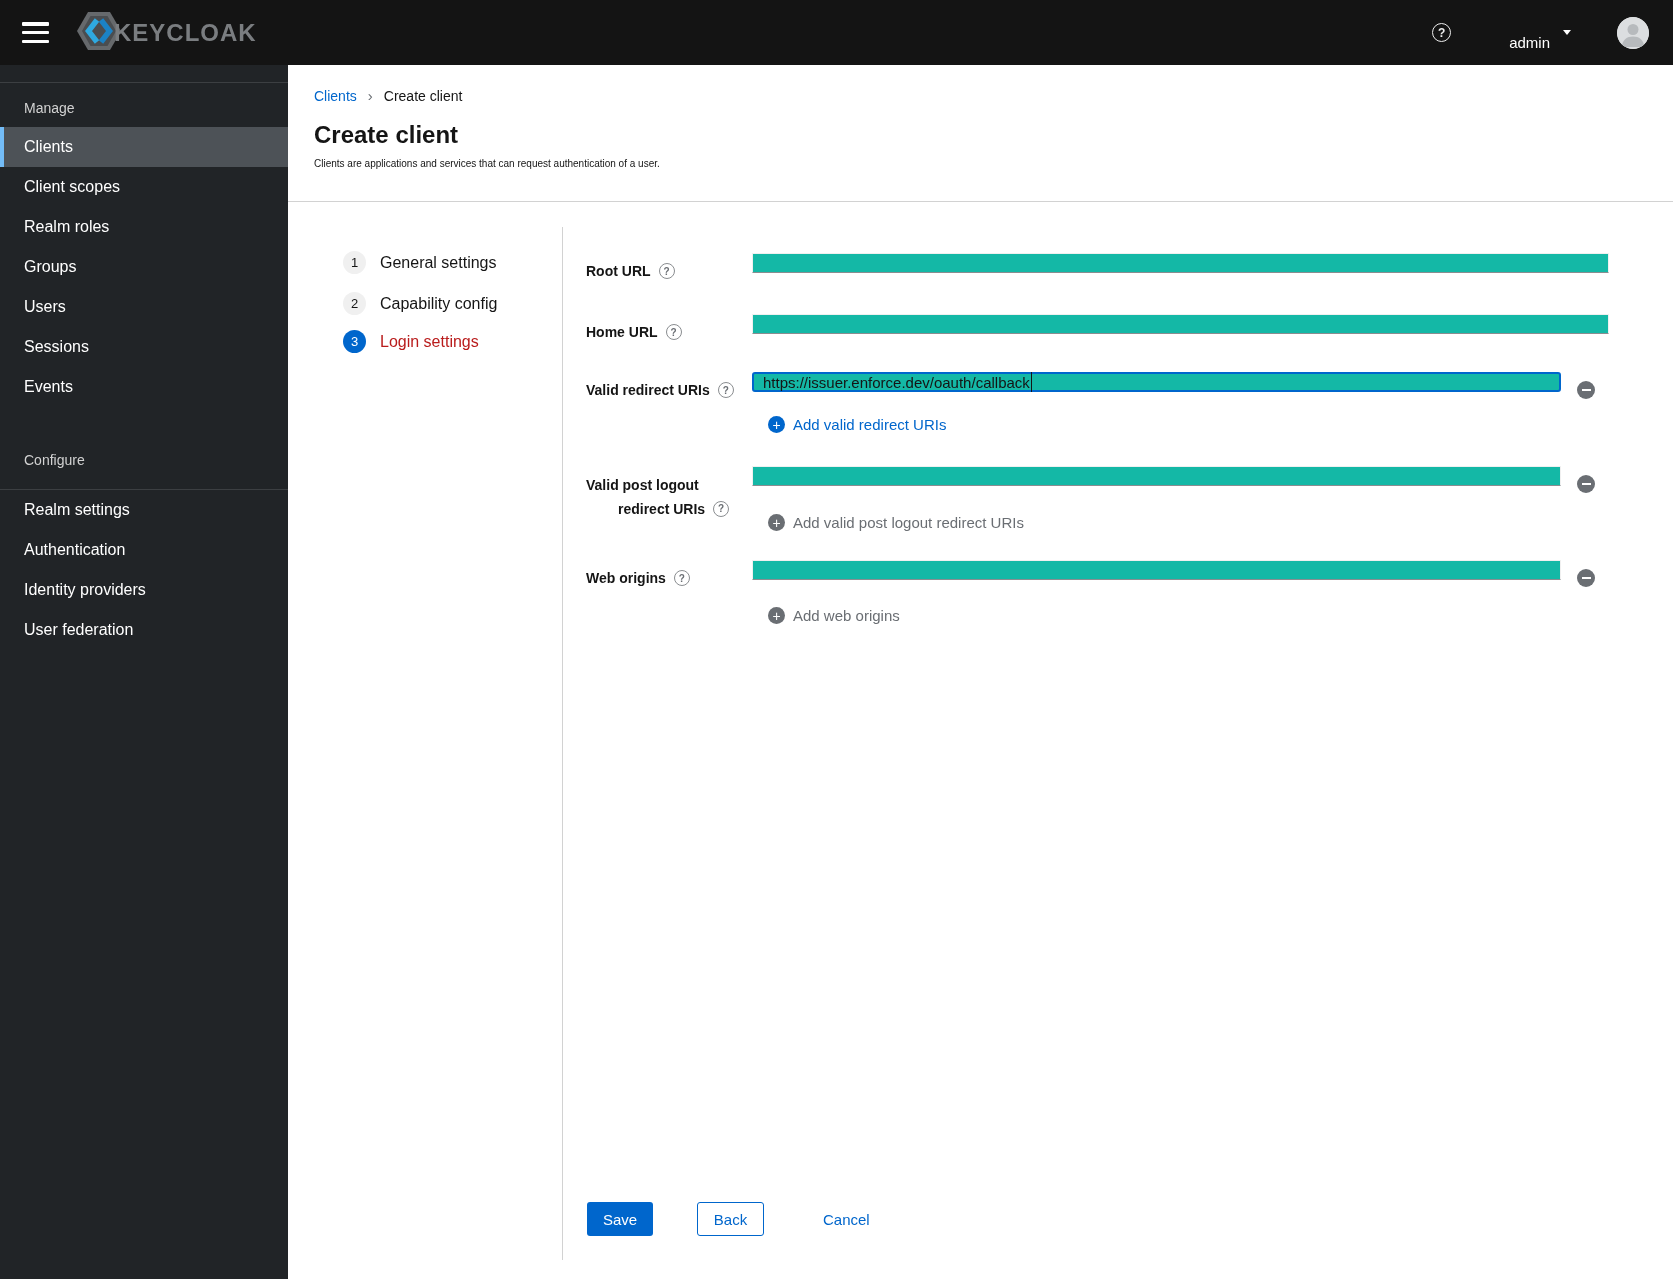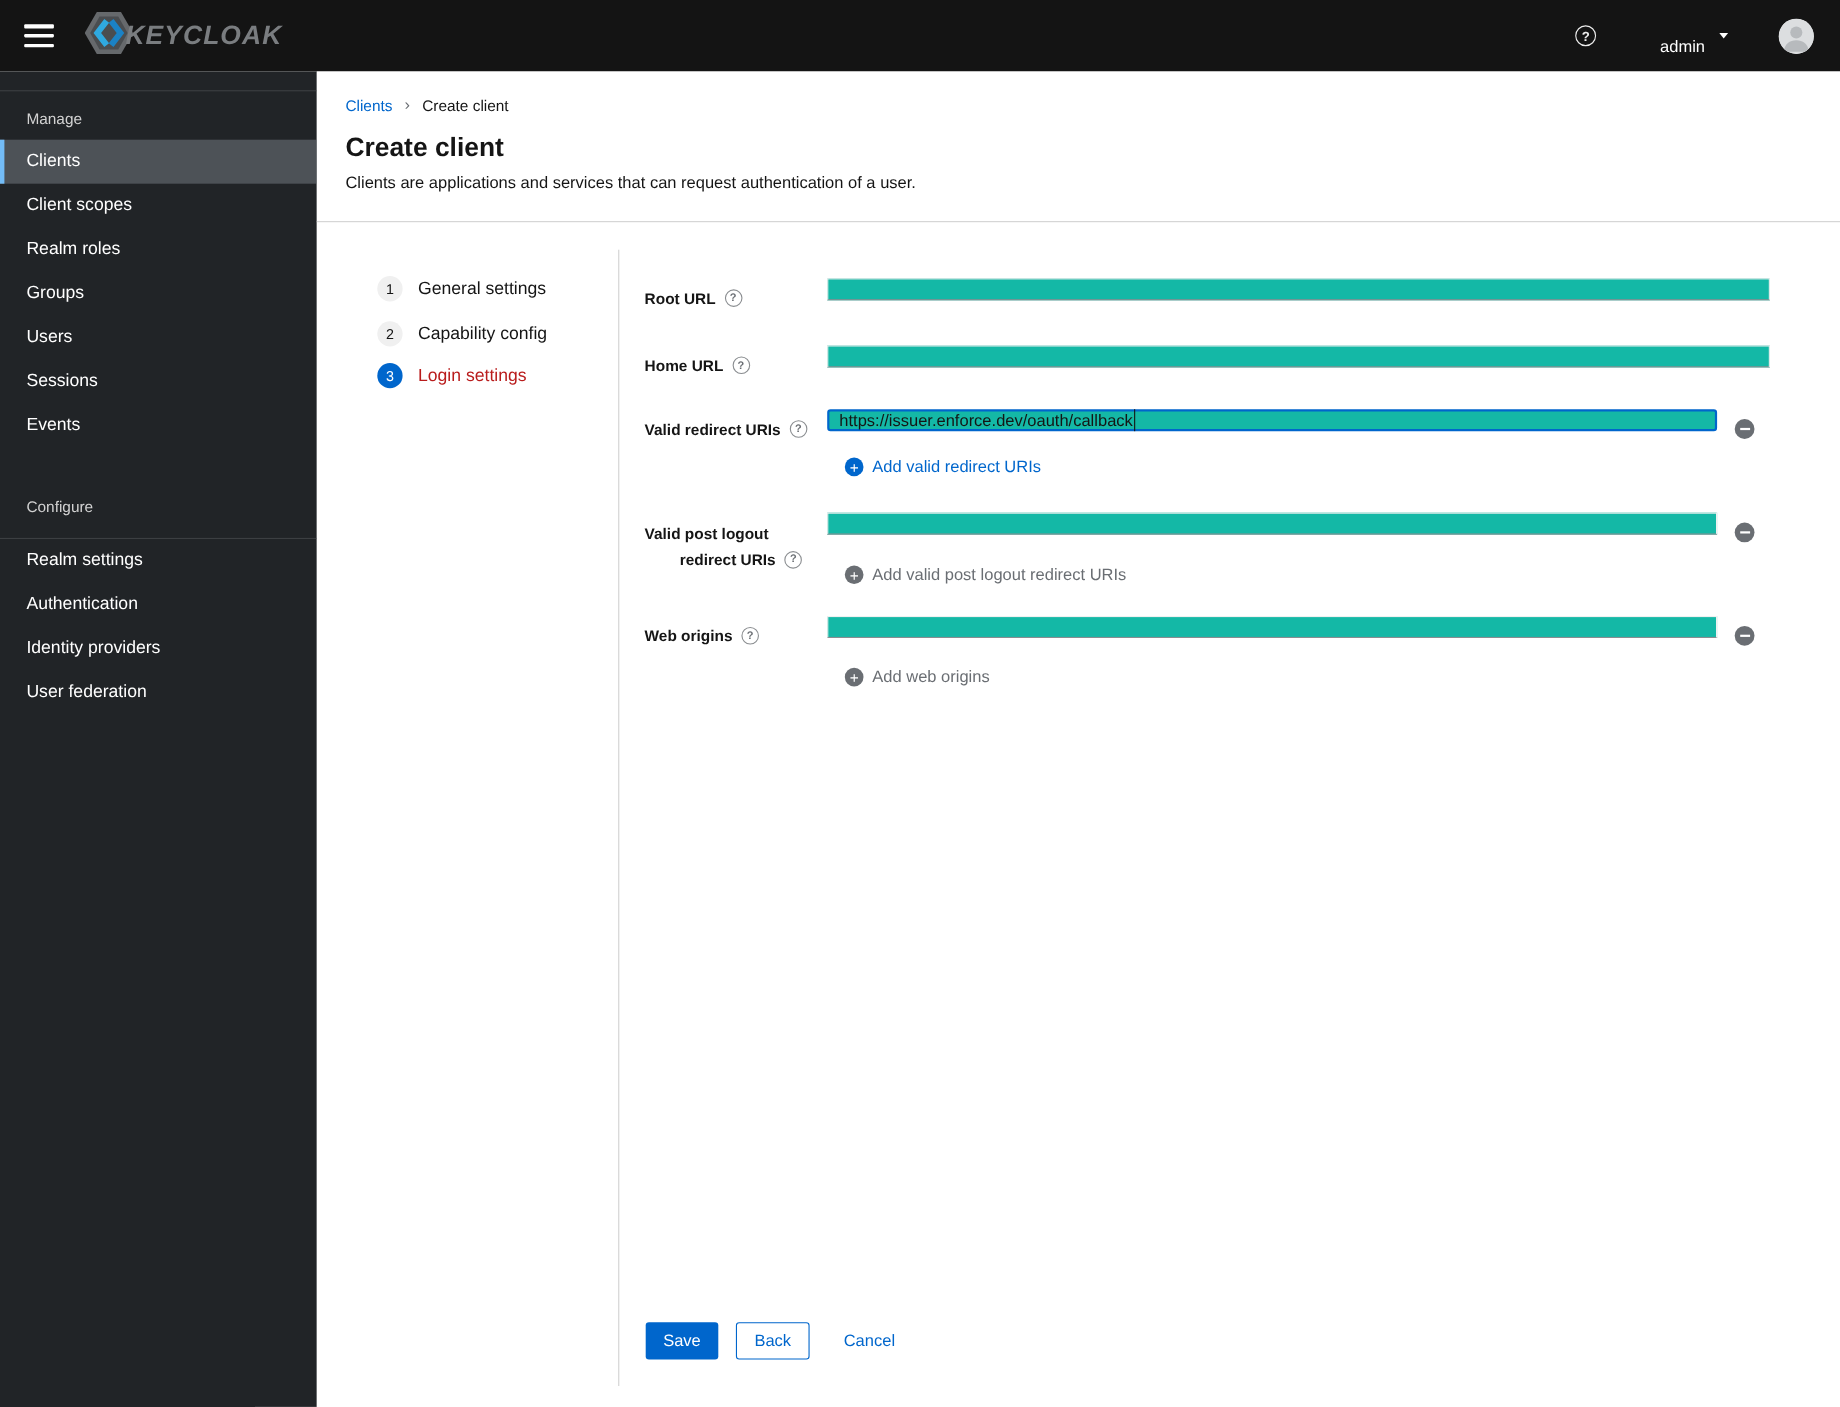--- a/index.html
+++ b/index.html
@@ -11,7 +11,7 @@
   .topbar { position:absolute; left:0; top:0; width:1673px; height:65px; background:#141414; display:flex; align-items:center; }
   .hamburger { margin-left:22px; width:27px; height:21px; display:flex; flex-direction:column; justify-content:space-between; cursor:pointer; }
   .hamburger span { display:block; width:27px; height:3.5px; background:#fff; border-radius:1px; }
-  .brand { display:flex; align-items:center; margin-left:28px;font-style:italic; }
+  .brand { display:flex; align-items:center; margin-left:28px; }
   .brand-text { color:#7a7d80; font-size:24px; font-weight:700; letter-spacing:1px; margin-left:-7px; }
   .topbar-right { margin-left:auto; display:flex; align-items:center; padding-right:24px; }
   .help-circle { width:19px; height:19px; border:1.5px solid #ededed; border-radius:50%; color:#ededed; font-size:12px; font-weight:700; display:flex; align-items:center; justify-content:center; cursor:pointer; }

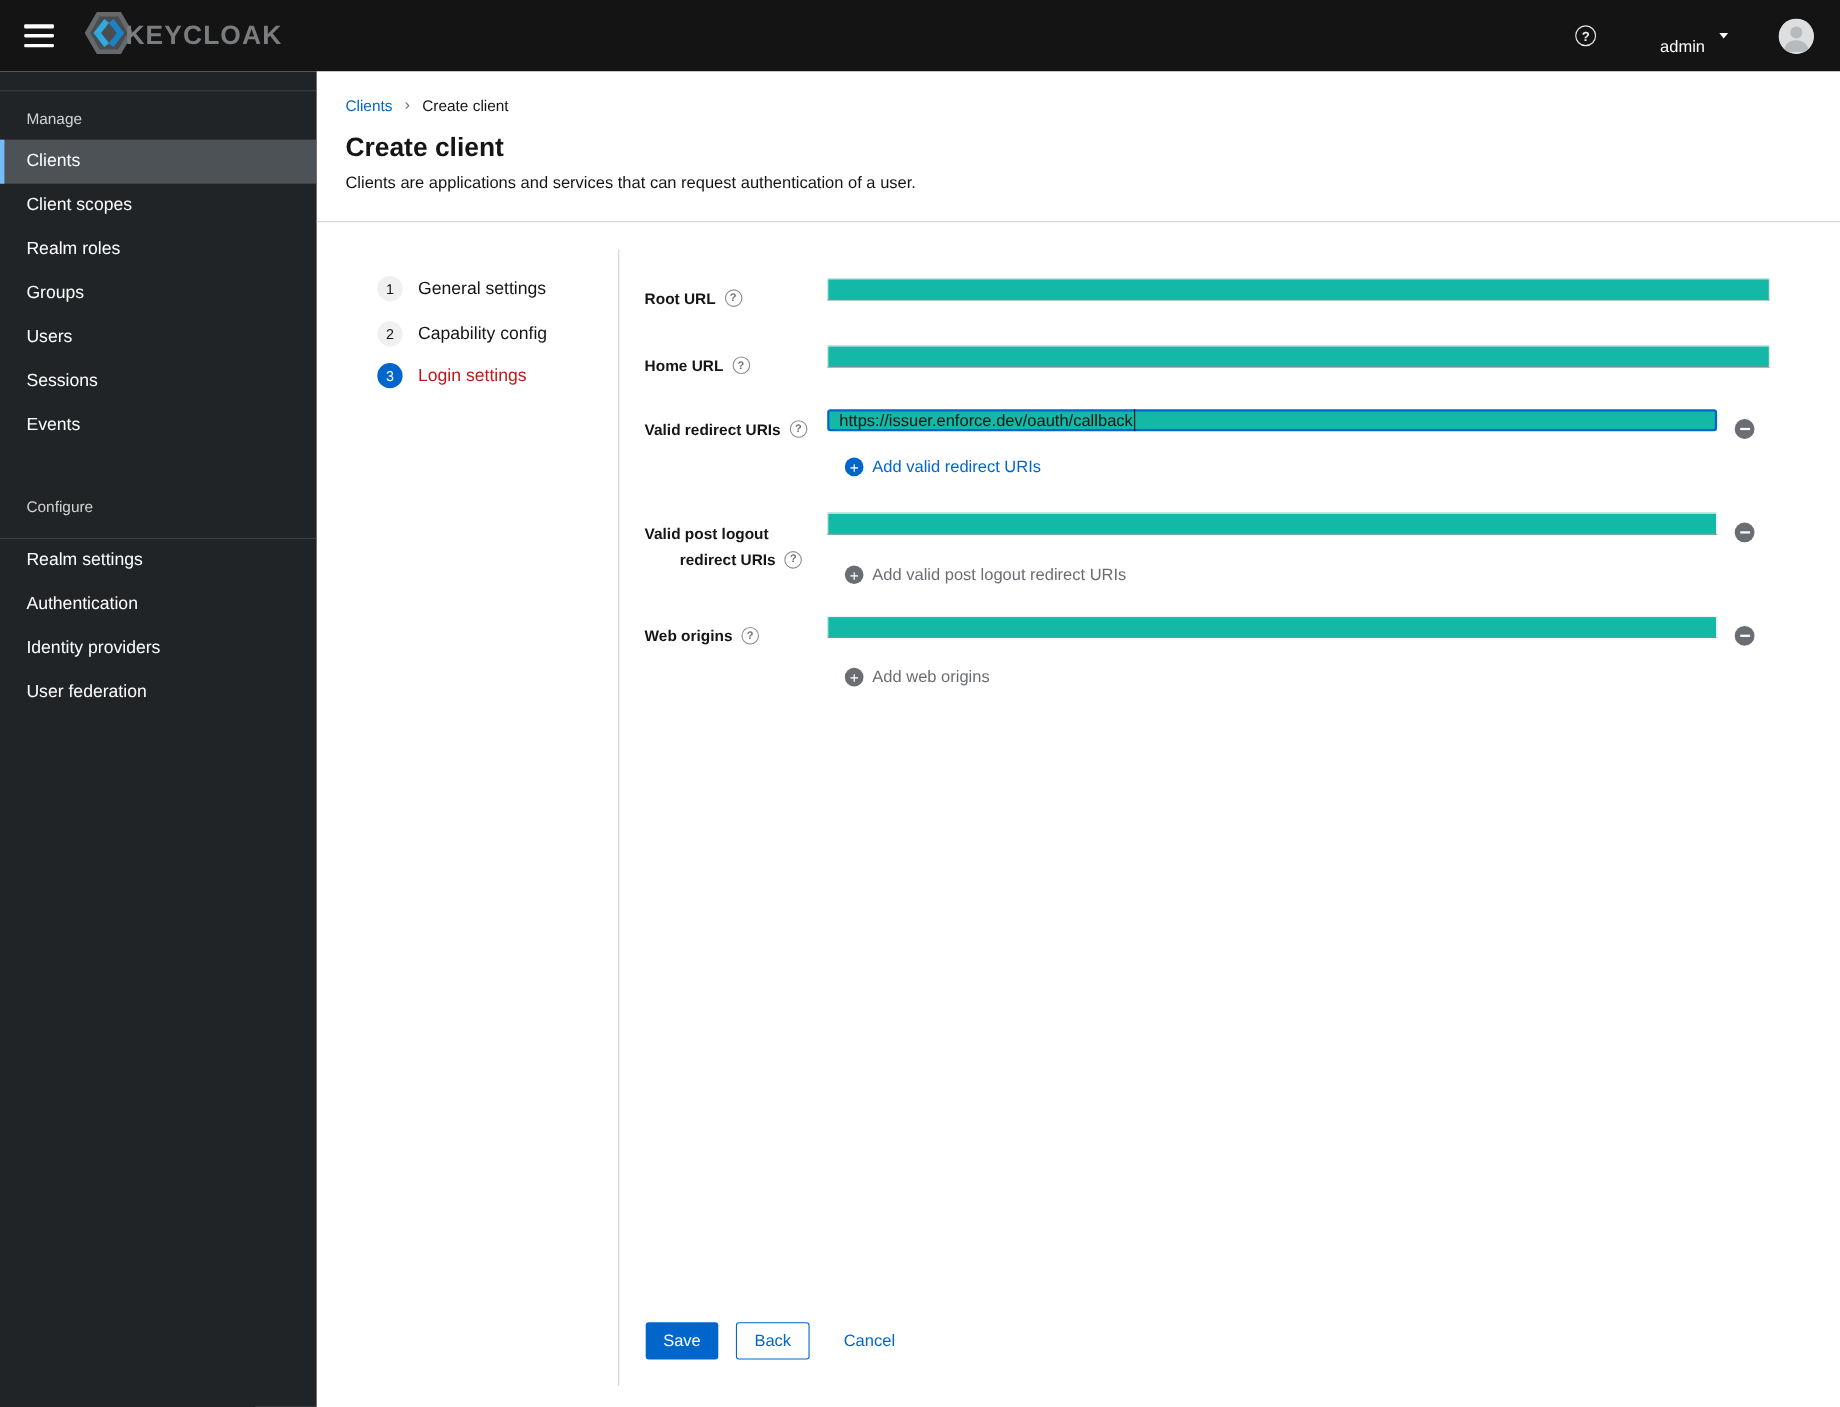--- a/index.html
+++ b/index.html
@@ -38,7 +38,7 @@
   .crumb-sep { color:#6a6e73; margin:0 11px; font-size:15px; }
   .crumb-current { color:#151515; }
   .page-title { margin-top:17px; font-size:24px; font-weight:700; color:#151515; }
-  .page-desc { margin-top:9px; font-size:15px; color:#151515; }
+  .page-desc { margin-top:9px; font-size:10px; color:#151515; }
 
   .main { position:relative; width:1385px; height:1077px; }
   .wizard-divider { position:absolute; left:274px; top:25px; width:1px; height:1033px; background:#d2d2d2; }

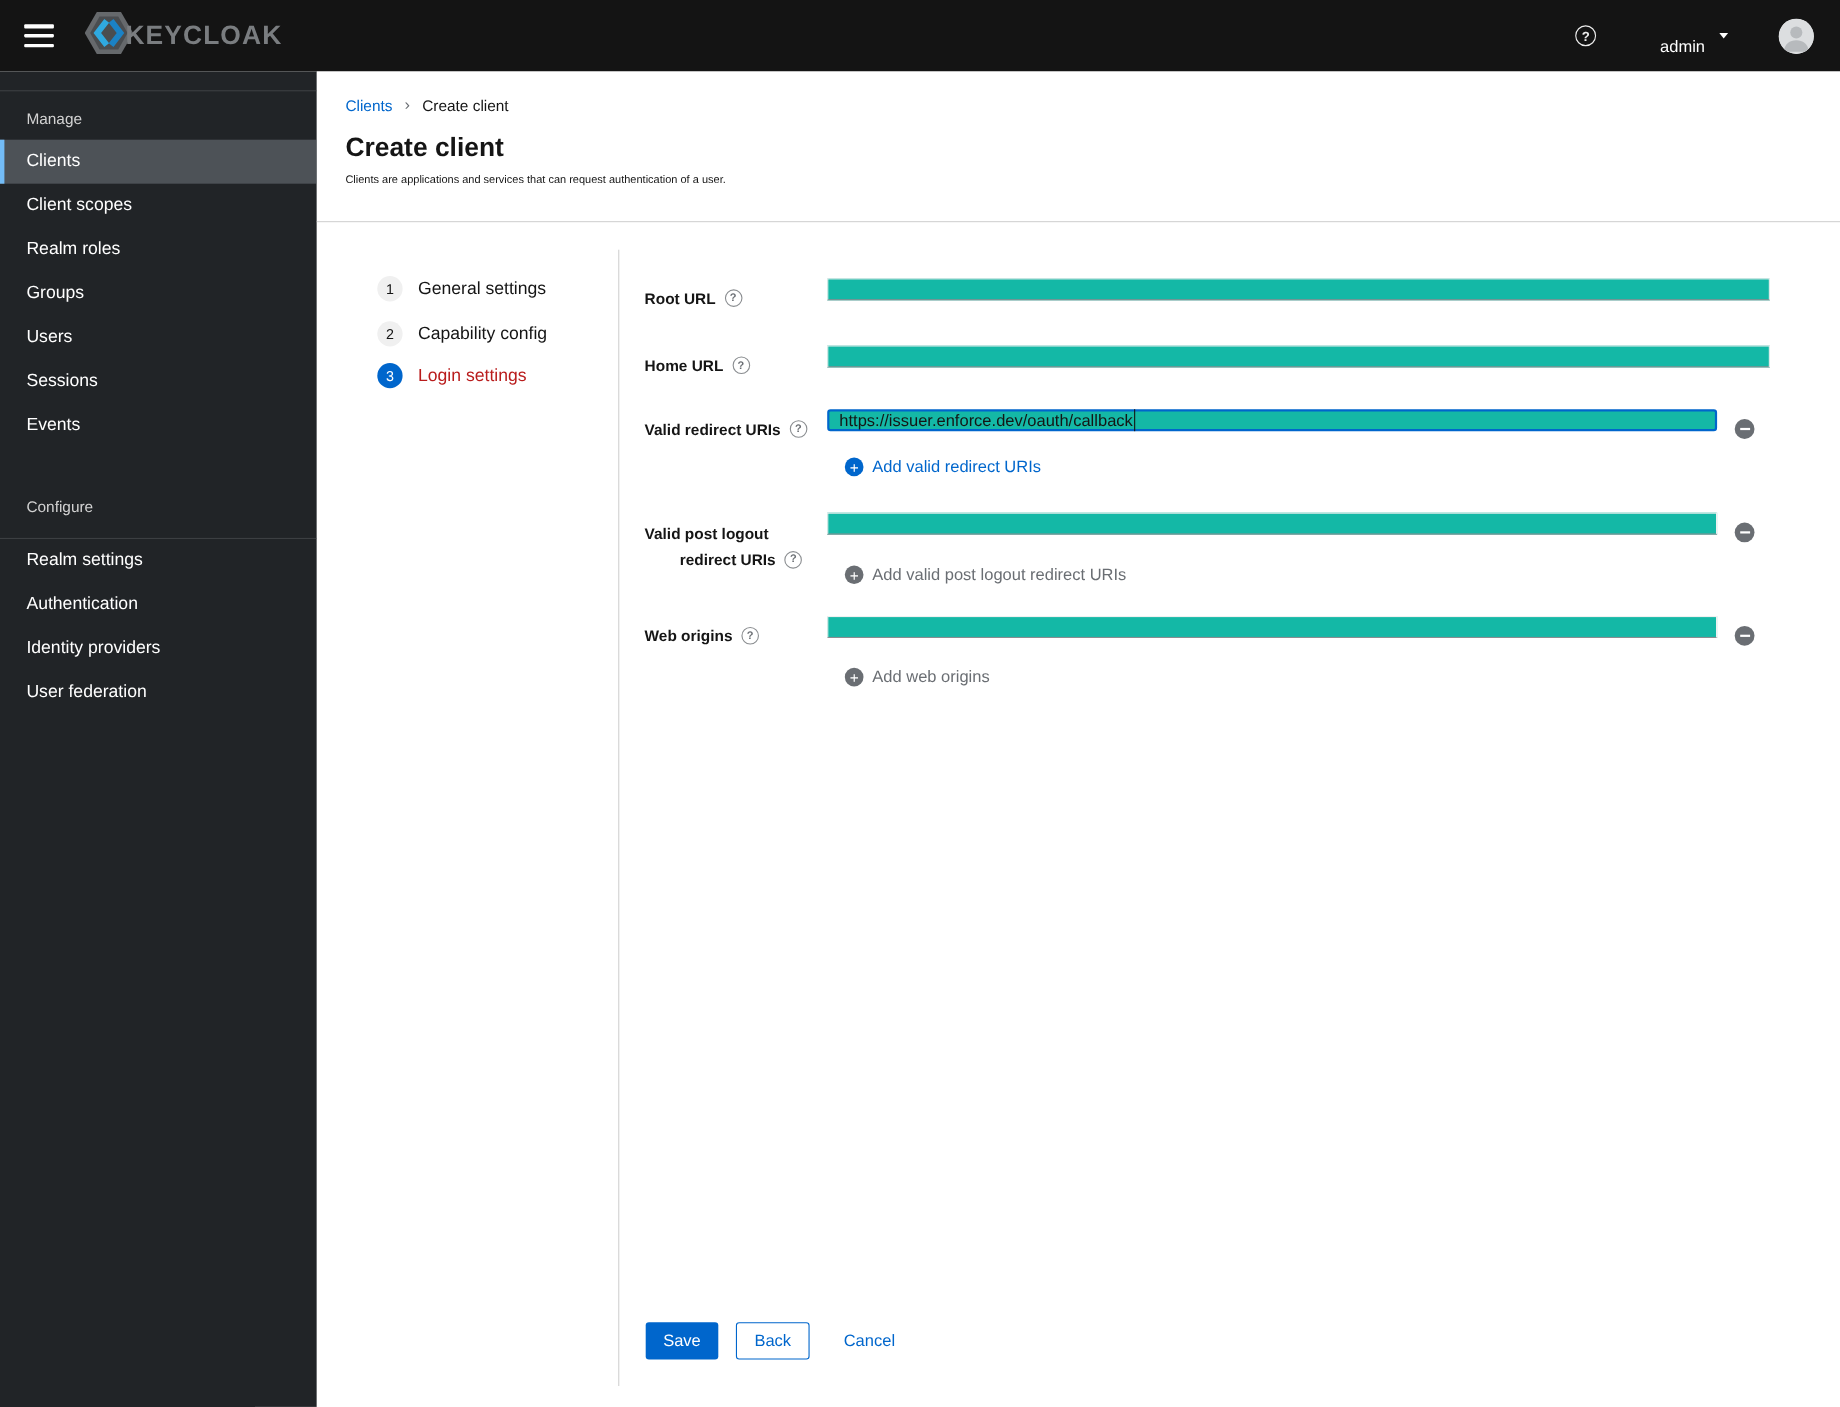--- a/index.html
+++ b/index.html
@@ -86,7 +86,7 @@
   .add-weborigins { top:405px; }
 
   
-  .actions { position:absolute; left:299px; top:1000px; display:flex; align-items:center; }
+  .actions { position:absolute; left:299px; top:1000px; display:flex; align-items:center;gap:28px; }
   .btn { height:34px; font-size:15px; border-radius:3px; cursor:pointer; font-family:"Liberation Sans", sans-serif; display:flex; align-items:center; justify-content:center; }
   .btn-primary { background:#0066cc; color:#fff; border:none; width:66px; }
   .btn-secondary { background:#fff; color:#0066cc; border:1px solid #0066cc; width:67px; margin-left:16px; }

